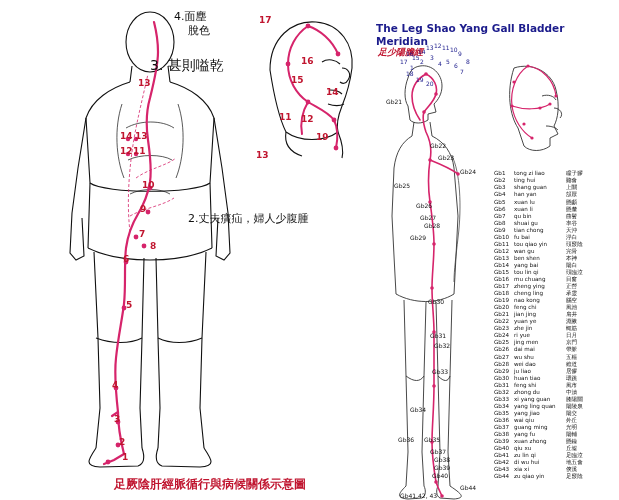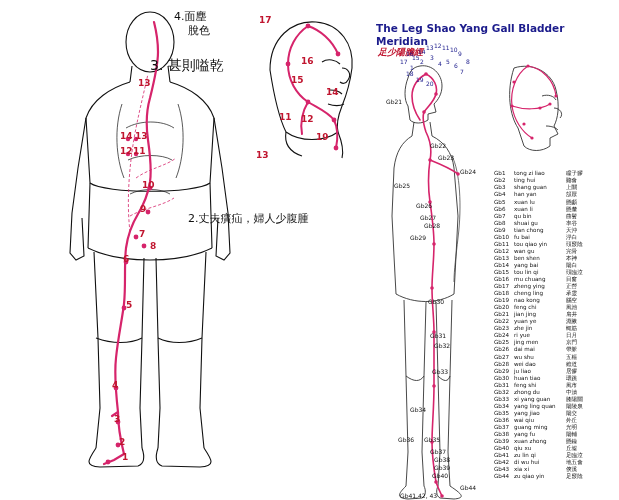--- a/index.html
+++ b/index.html
@@ -195,6 +195,7 @@
         <div class="cn-label red" style="left: 122px; top: 452px; font-size: 9px; font-weight: bold;">1</div>
       </div>
 
+    <div class="title-bottom">足厥陰肝經脈循行與病候關係示意圖</div>
   </div>
 
   <div class="right-panel">

